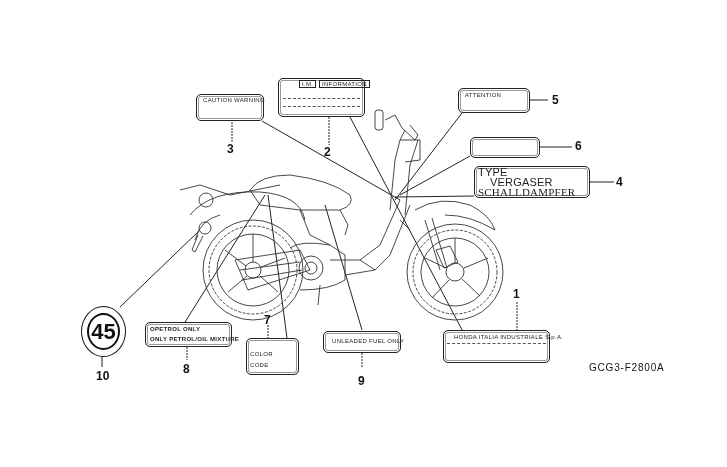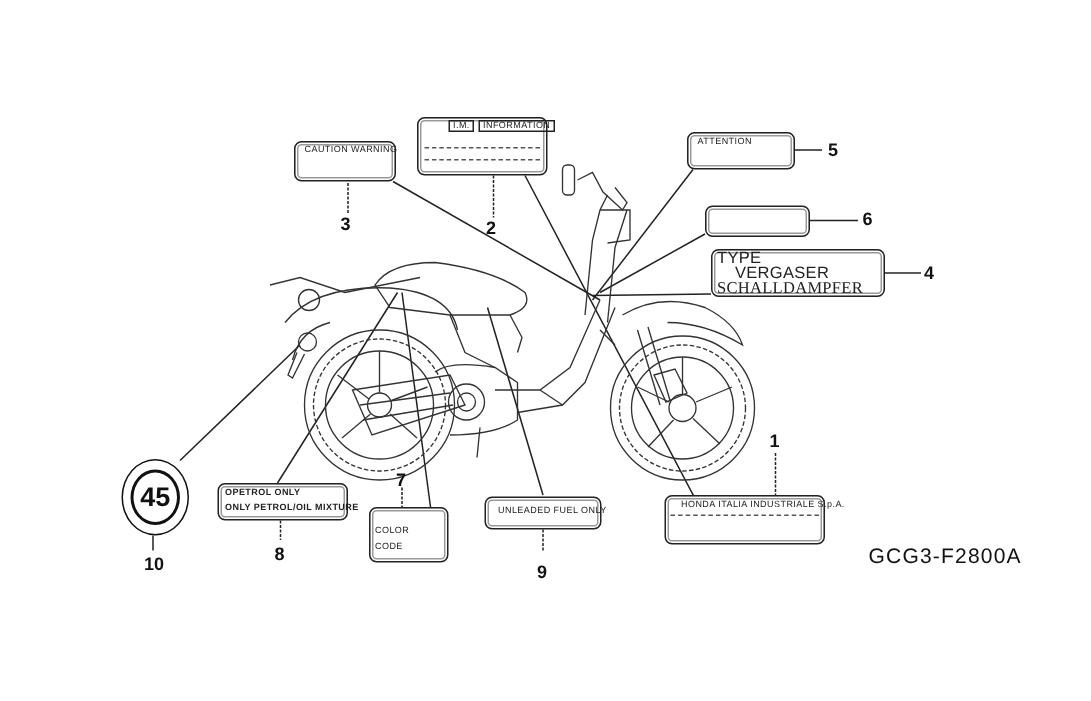--- a/index.html
+++ b/index.html
@@ -14,7 +14,7 @@
     .code { position: absolute; font-size: 14px; letter-spacing: 0.8px; color: #111; }
     .speed { position: absolute; border-radius: 50%; border: 1.5px solid #111; box-sizing: border-box; }
     .speed-inner { position: absolute; border-radius: 50%; border: 2px solid #111; box-sizing: border-box;
-                   display:flex; align-items:center; justify-content:center; font-weight: bold; font-size: 18px; }
+                   display:flex; align-items:center; justify-content:center; font-weight: bold; font-size: 22px; }
     svg line, svg path, svg circle, svg ellipse { vector-effect: non-scaling-stroke; }
   </style>
 </head>

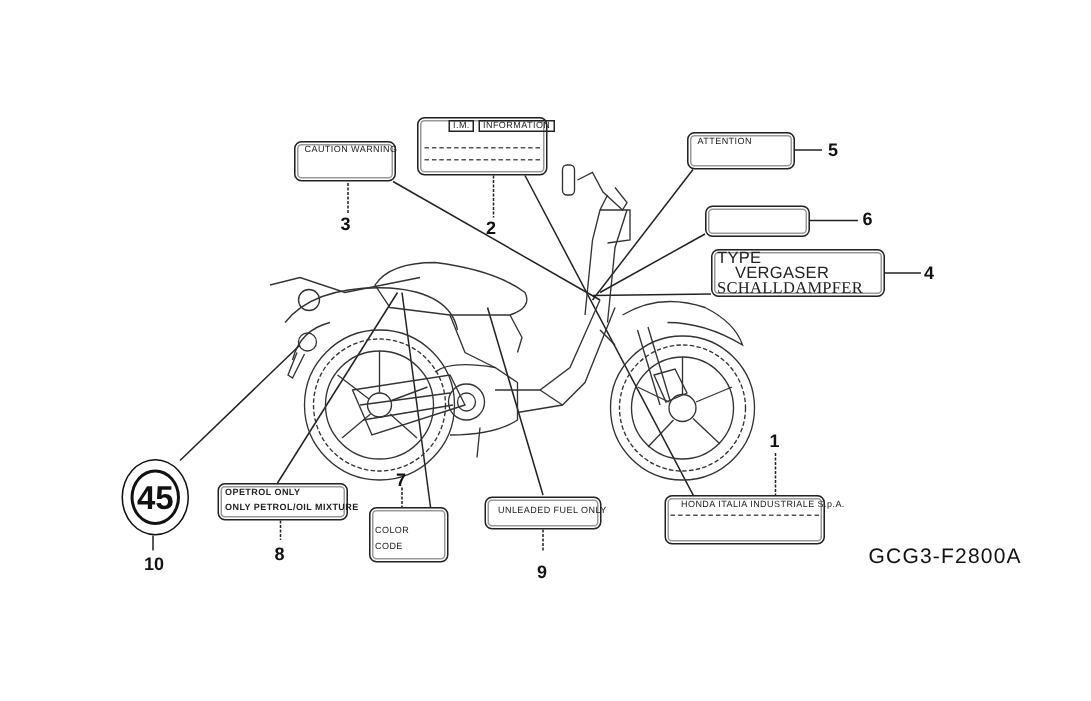--- a/index.html
+++ b/index.html
@@ -11,7 +11,7 @@
     .lbl-text { position: absolute; font-size: 6px; letter-spacing: 0.3px; white-space: nowrap; color: #222; }
     .big-text { font-size: 11px; letter-spacing: 0.2px; line-height: 12px; }
     .callout { position: absolute; font-size: 12px; font-weight: bold; color: #111; }
-    .code { position: absolute; font-size: 14px; letter-spacing: 0.8px; color: #111; }
+    .code { position: absolute; font-size: 10px; letter-spacing: 0.8px; color: #111; margin-left: 10px; }
     .speed { position: absolute; border-radius: 50%; border: 1.5px solid #111; box-sizing: border-box; }
     .speed-inner { position: absolute; border-radius: 50%; border: 2px solid #111; box-sizing: border-box;
                    display:flex; align-items:center; justify-content:center; font-weight: bold; font-size: 22px; }

